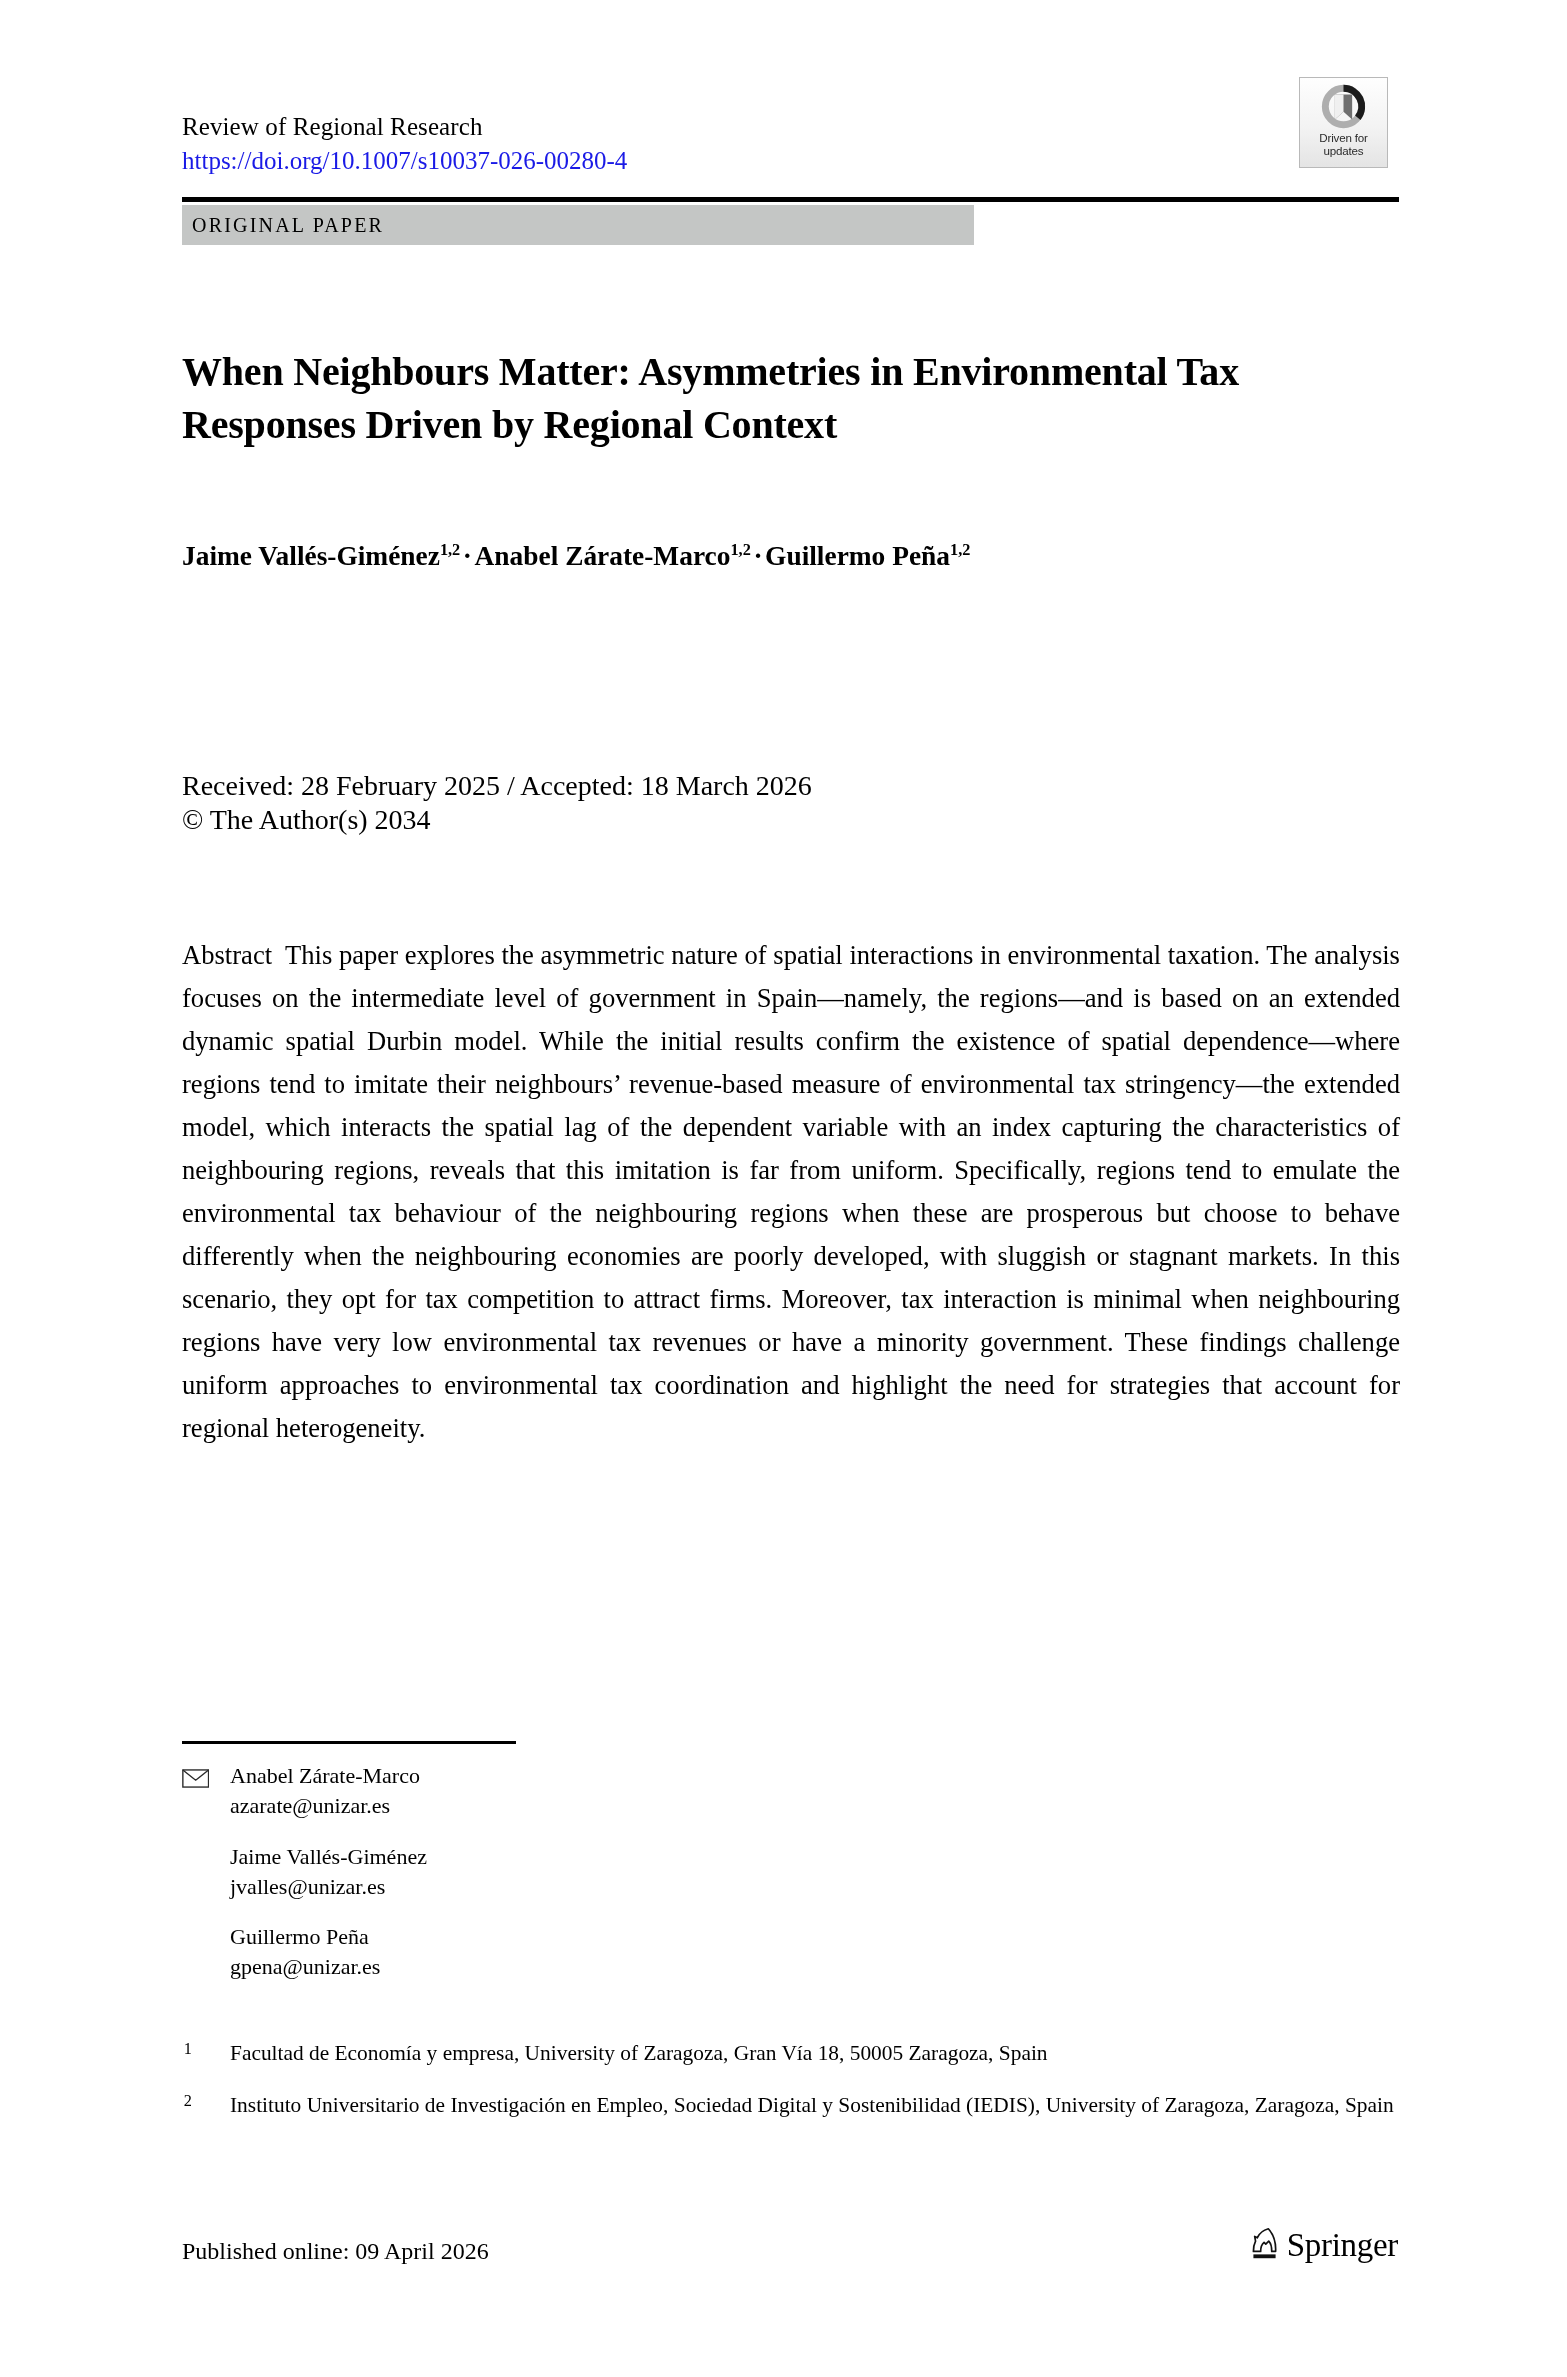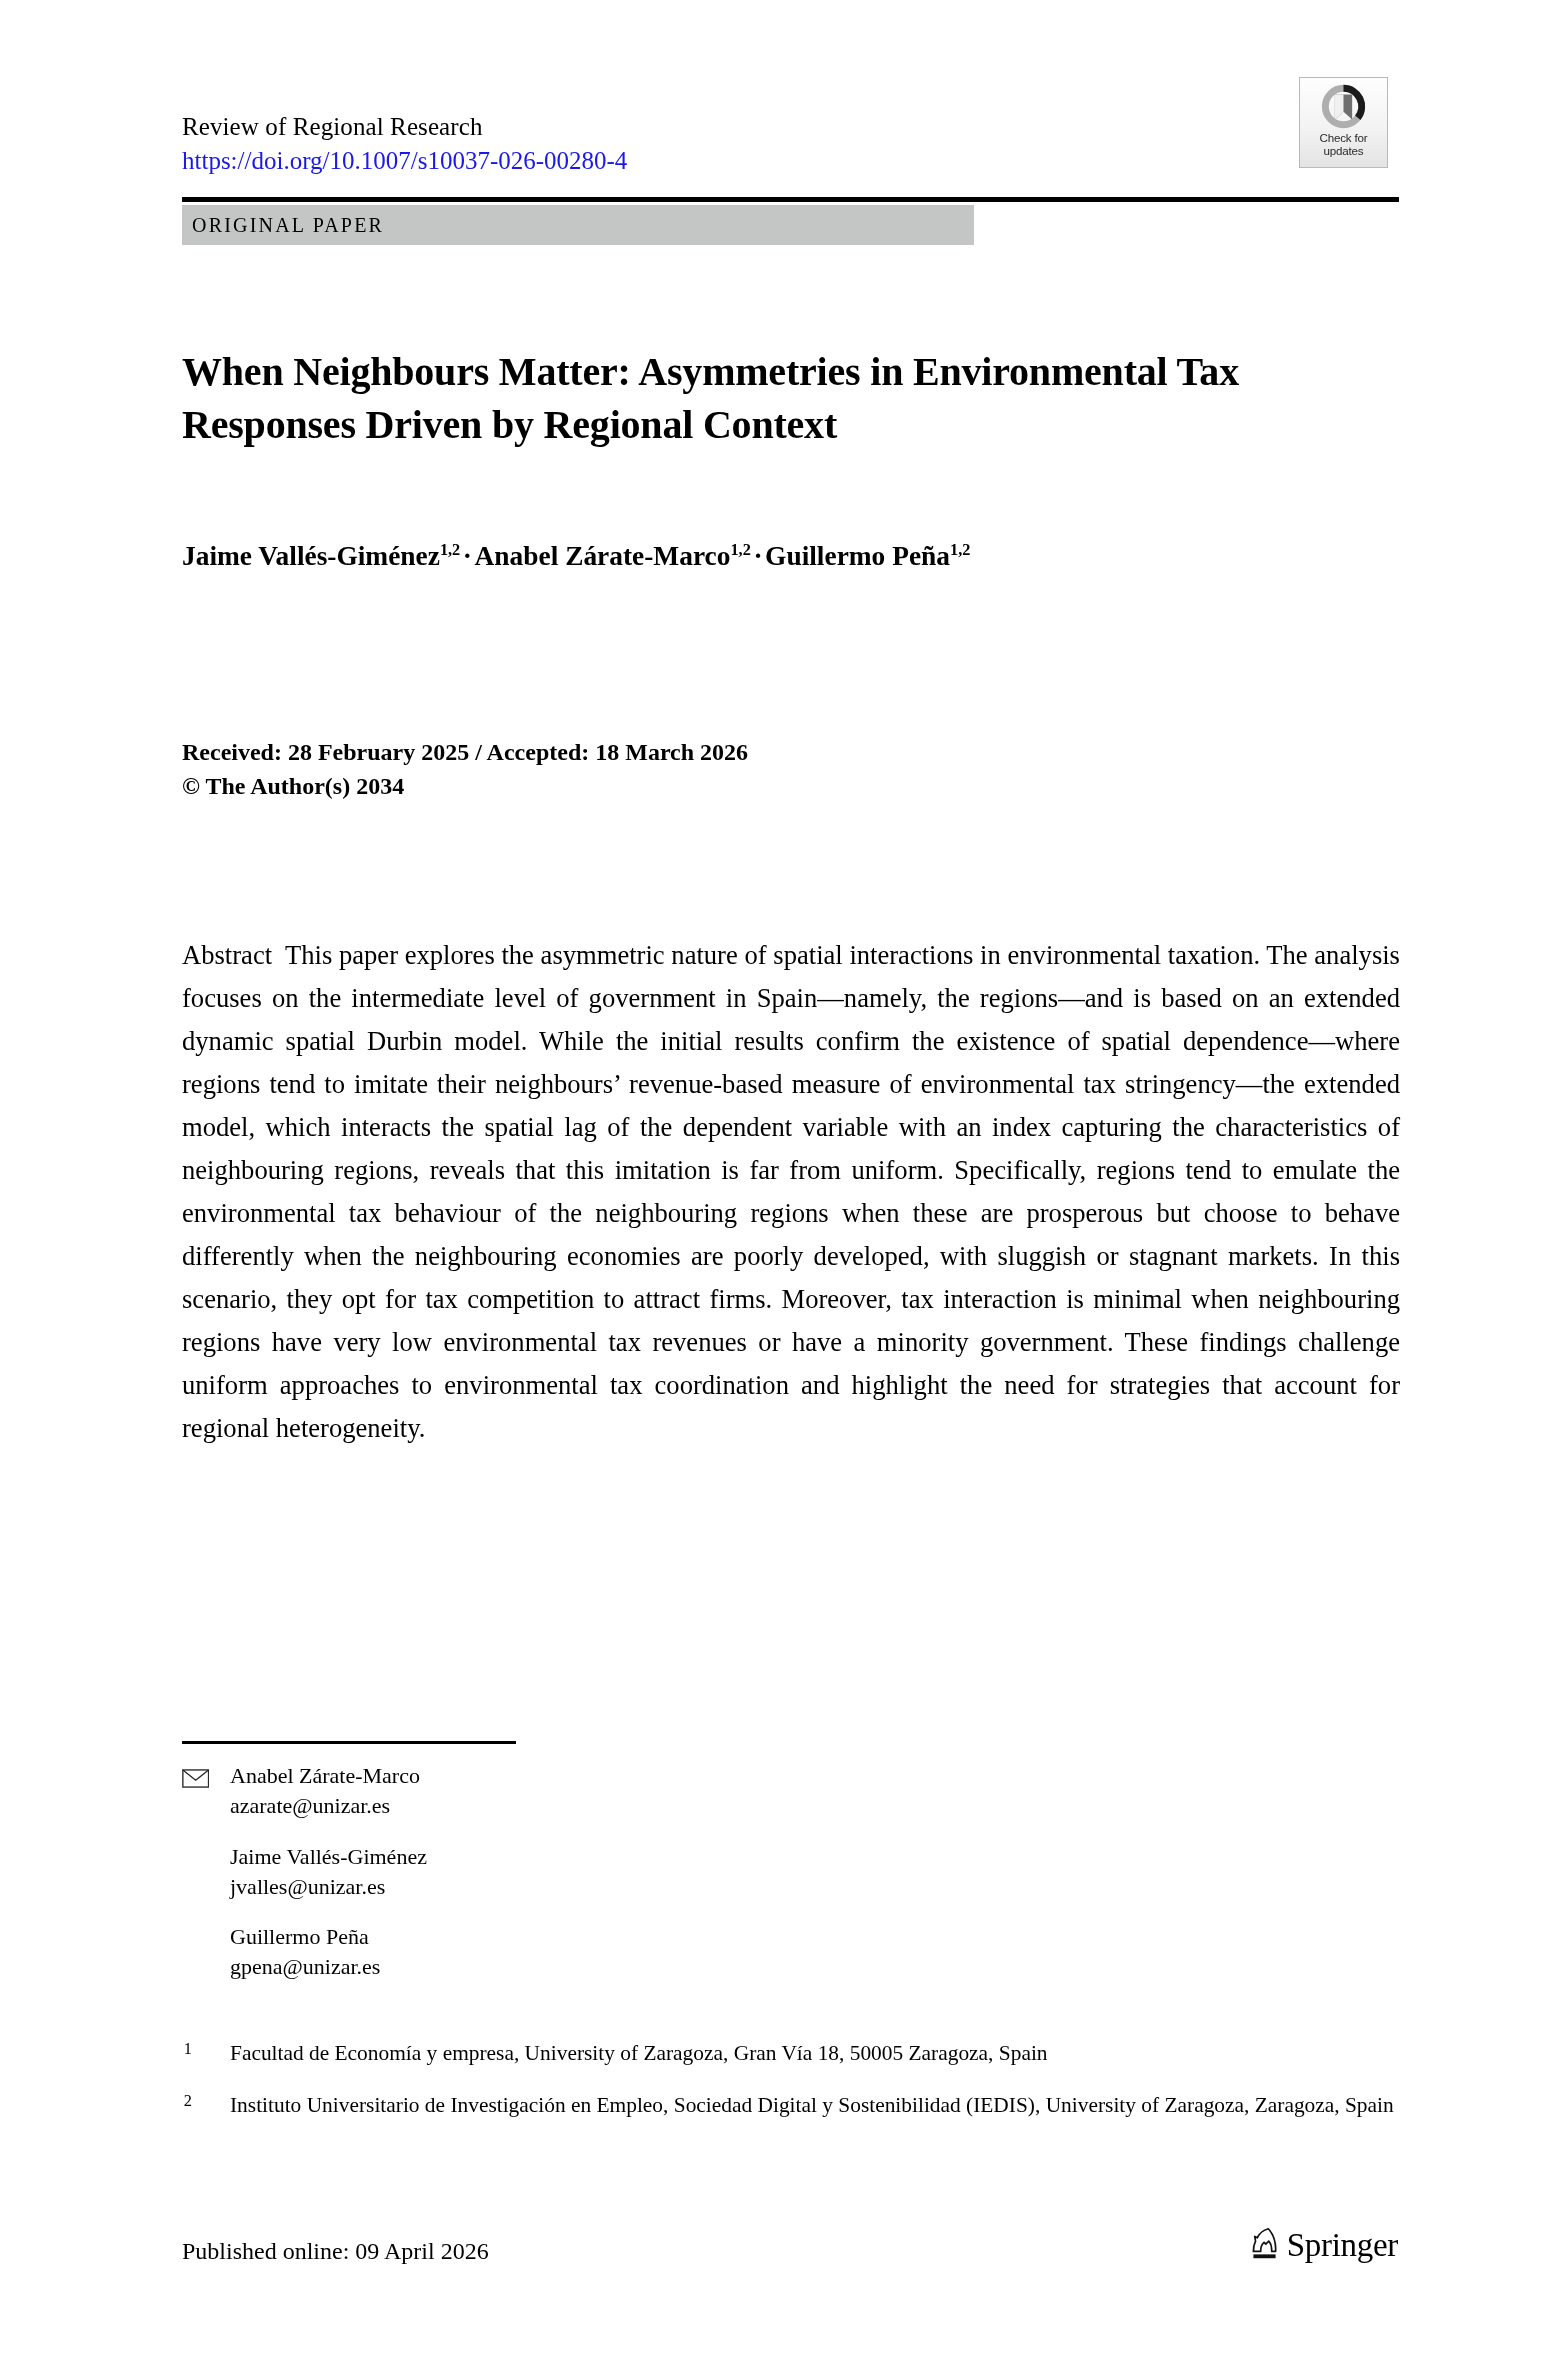--- a/index.html
+++ b/index.html
@@ -260,7 +260,7 @@
       </svg>
     </div>
     <div class="crossmark-caption">
-      <span>Check for</span><br>
+      <span>Driven for</span><br>
       <span>updates</span>
     </div>
   </div>

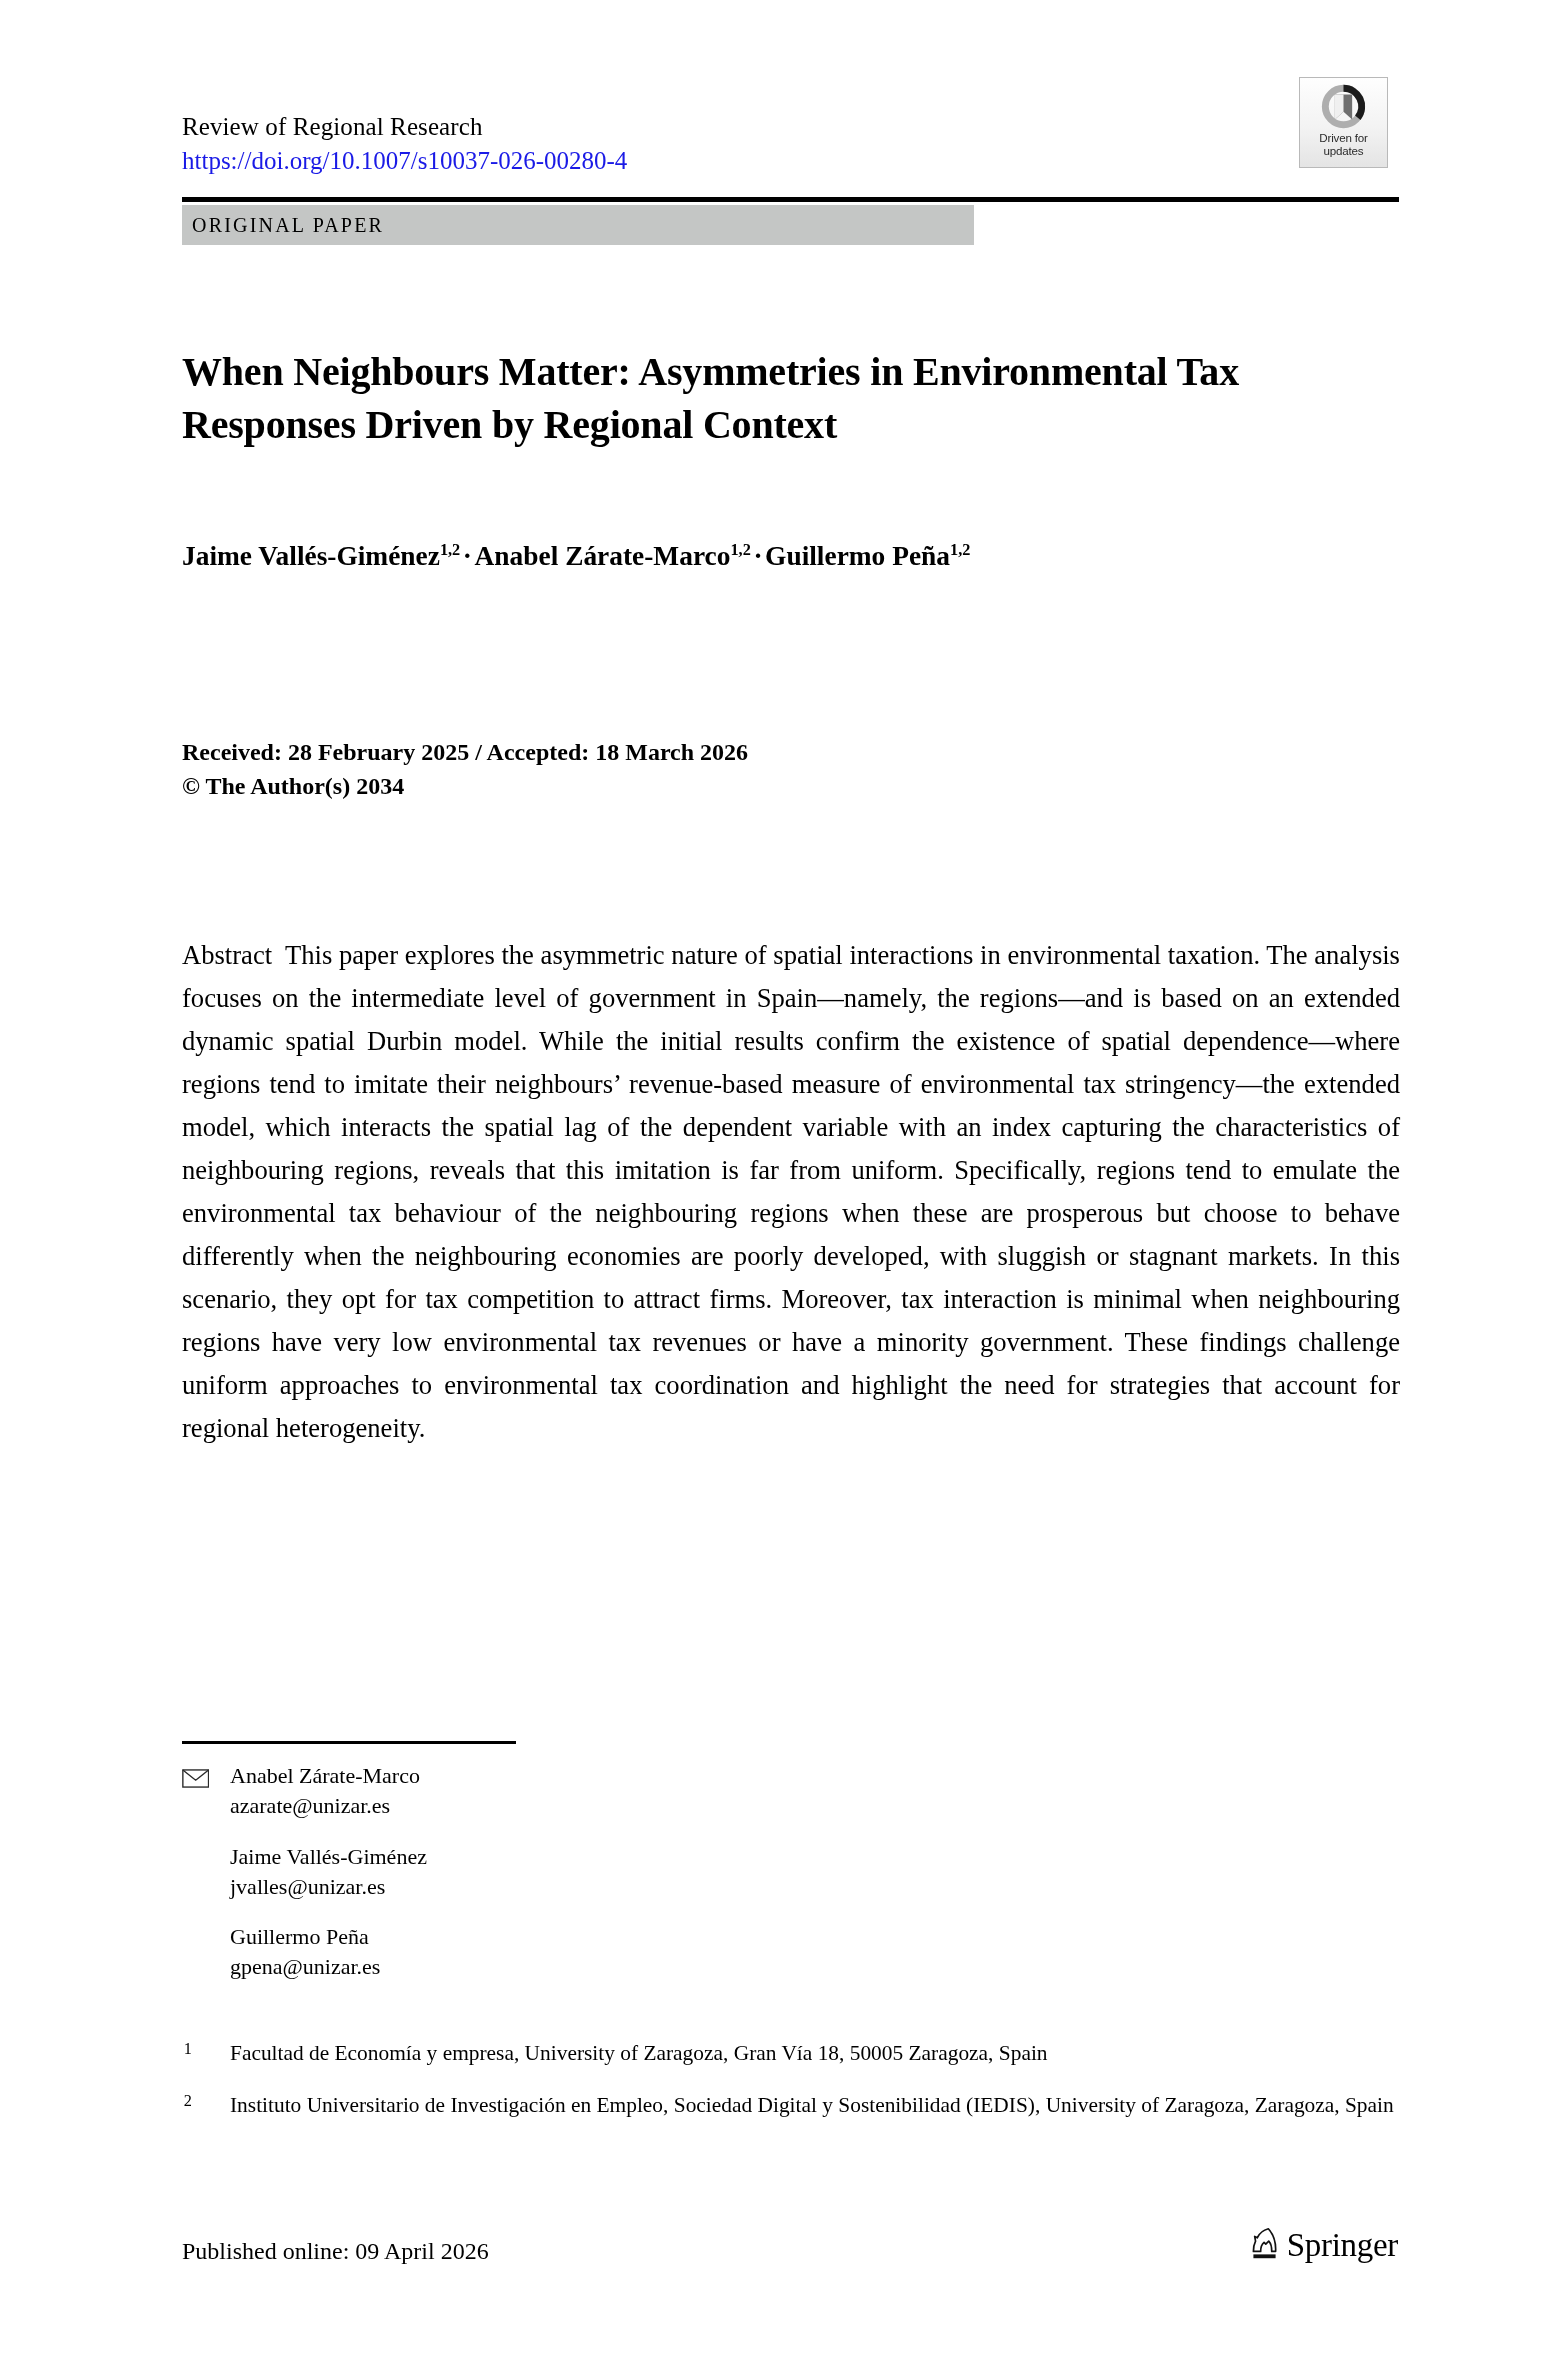--- a/index.html
+++ b/index.html
@@ -137,11 +137,10 @@
   .dates {
     position: absolute;
     left: 182px;
-    top: 735px;
-    width: 1217px;
-    font-size: 24px;
+    top: 769px;
+    width: 1217px;
+    font-size: 28px;
     line-height: 34px;
-    font-weight: bold;
   }
 
   

